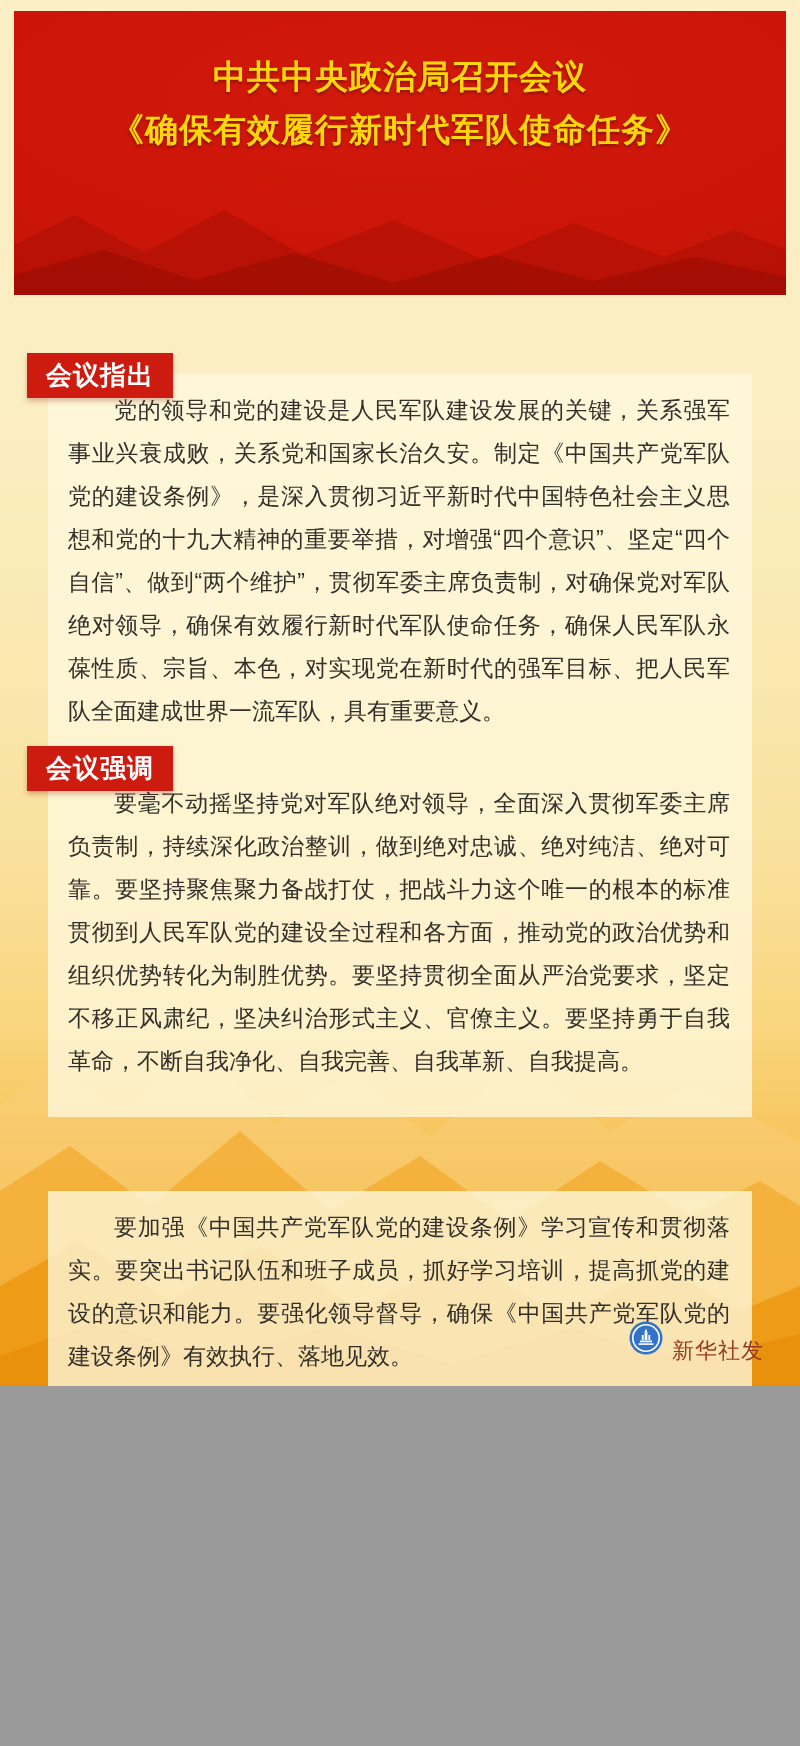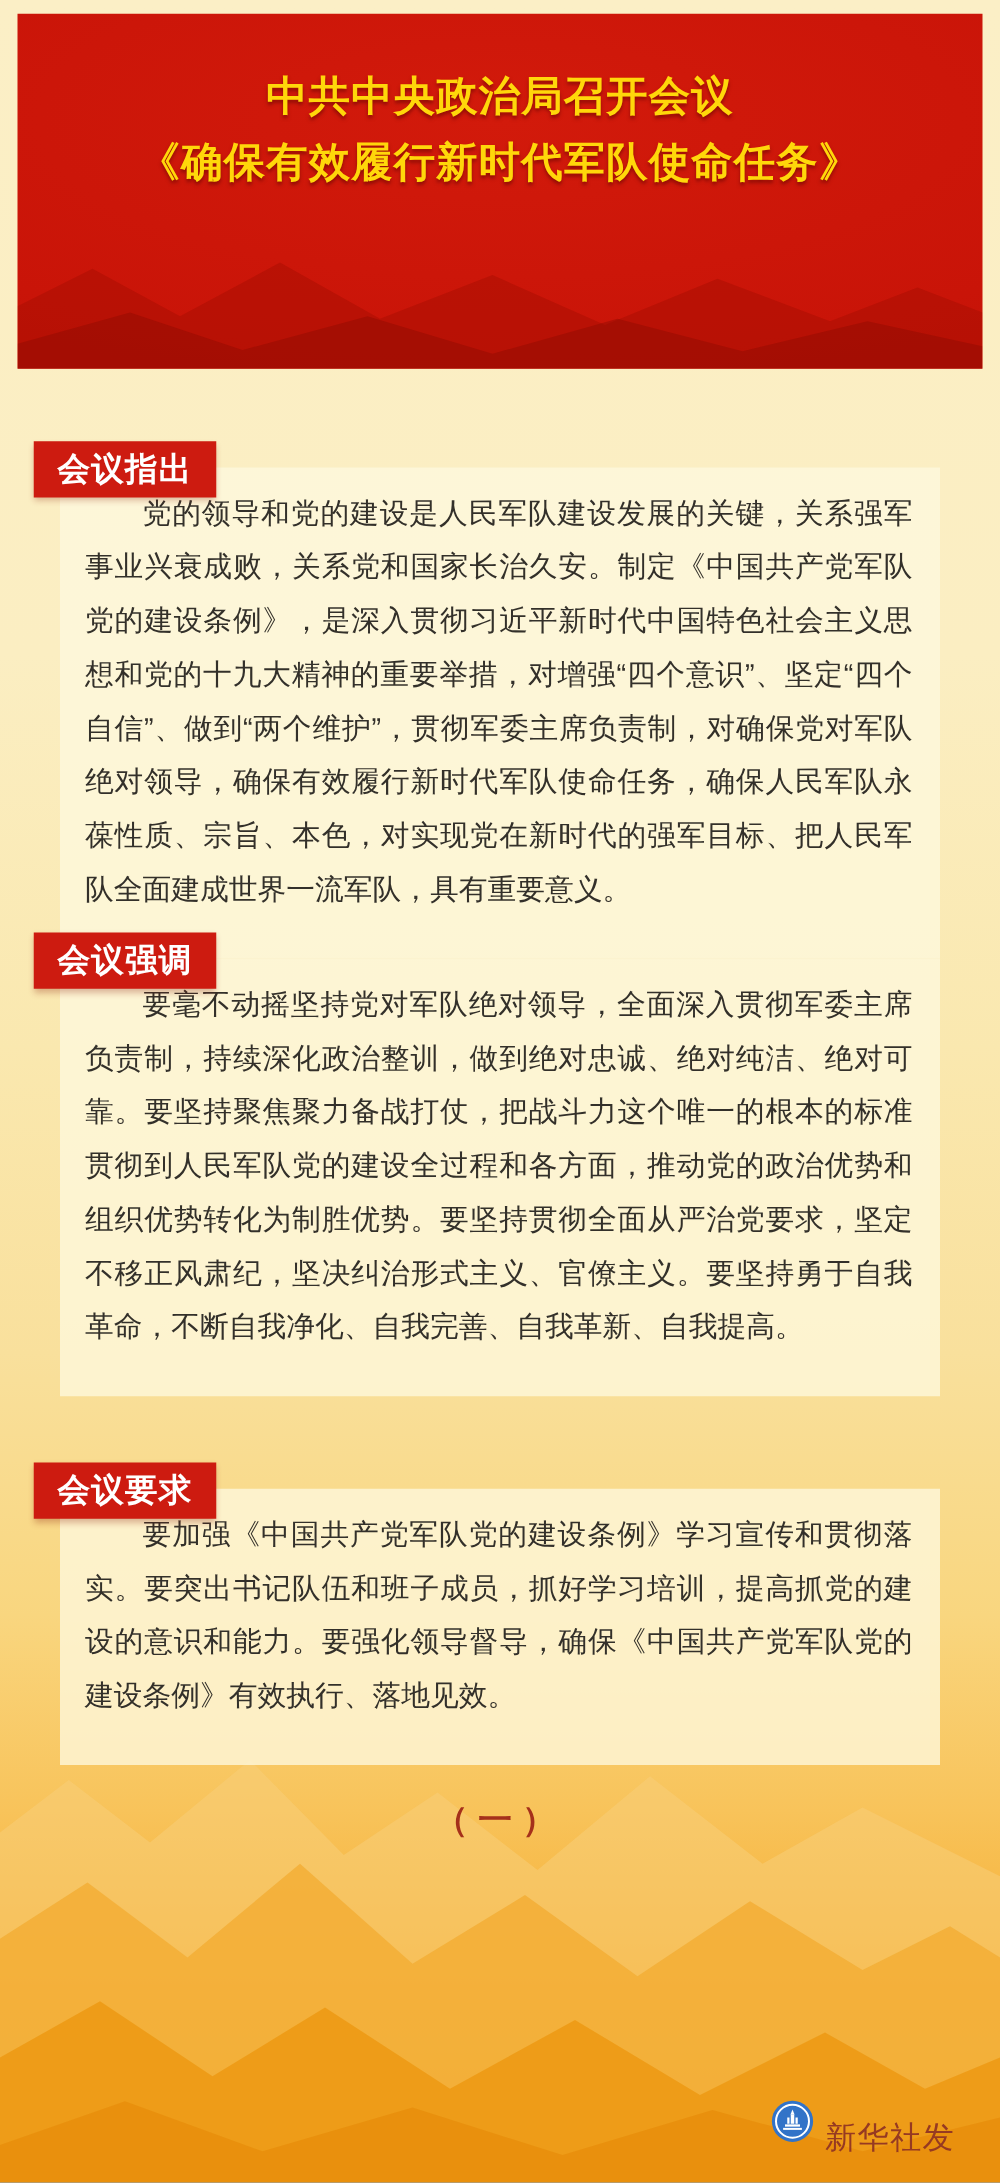--- a/index.html
+++ b/index.html
@@ -5,7 +5,7 @@
   html,body{margin:0;padding:0;}
   body{background:#9a9a9a;font-family:"Liberation Sans",sans-serif;}
   .page{
-    position:relative;width:800px;height:1746px;margin:0 auto;overflow:hidden;
+    position:relative;width:800px;height:1386px;margin:0 auto;overflow:hidden;
     background:linear-gradient(180deg,
       #fbefc6 0%, #fbeec2 30%, #fae8af 48%, #f9e09c 62%,
       #f9d67f 74%, #f8c35a 83%, #f5ab2d 92%, #f09c17 100%);

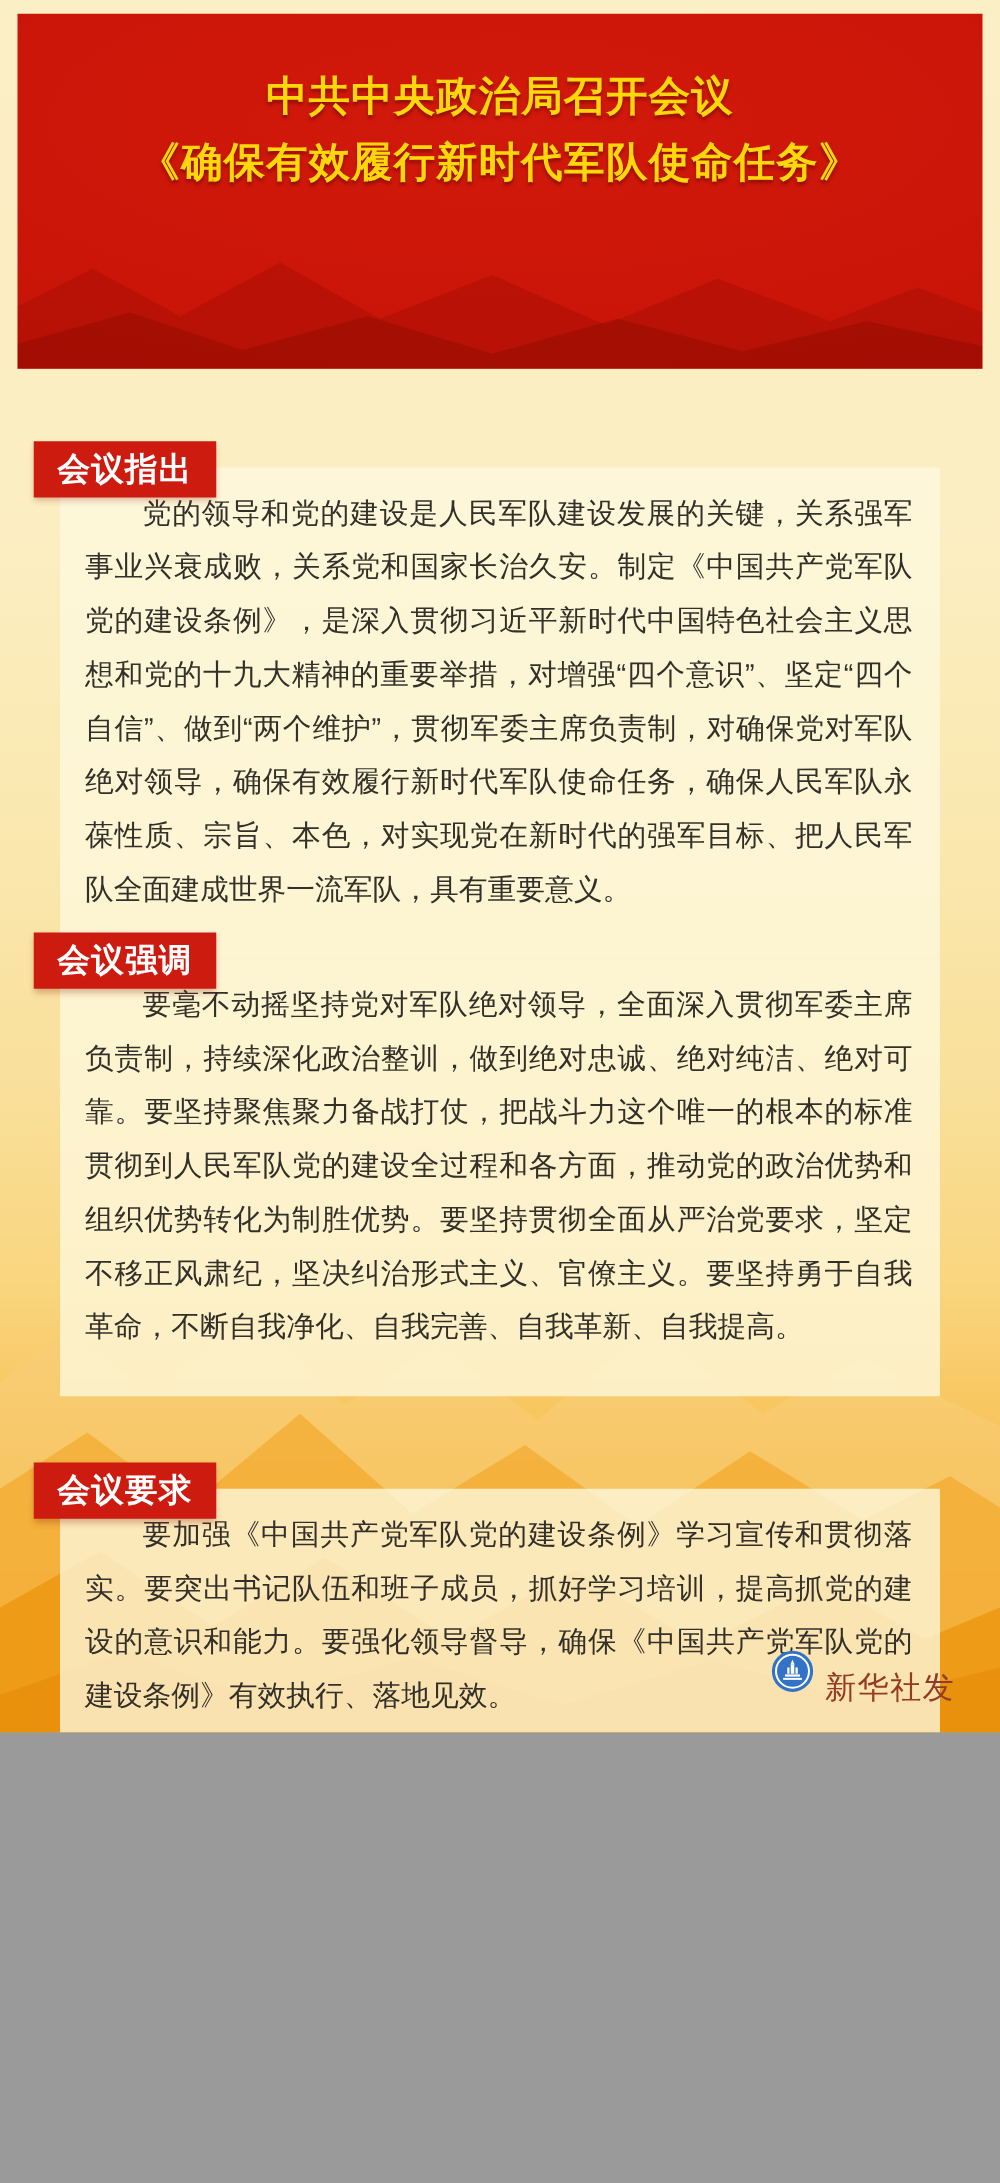--- a/index.html
+++ b/index.html
@@ -98,7 +98,6 @@
     </div>
 
     <div class="section s3">
-      <div class="section-label">会议要求</div>
       <div class="section-box">要加强《中国共产党军队党的建设条例》学习宣传和贯彻落实。要突出书记队伍和班子成员，抓好学习培训，提高抓党的建设的意识和能力。要强化领导督导，确保《中国共产党军队党的建设条例》有效执行、落地见效。</div>
     </div>
 

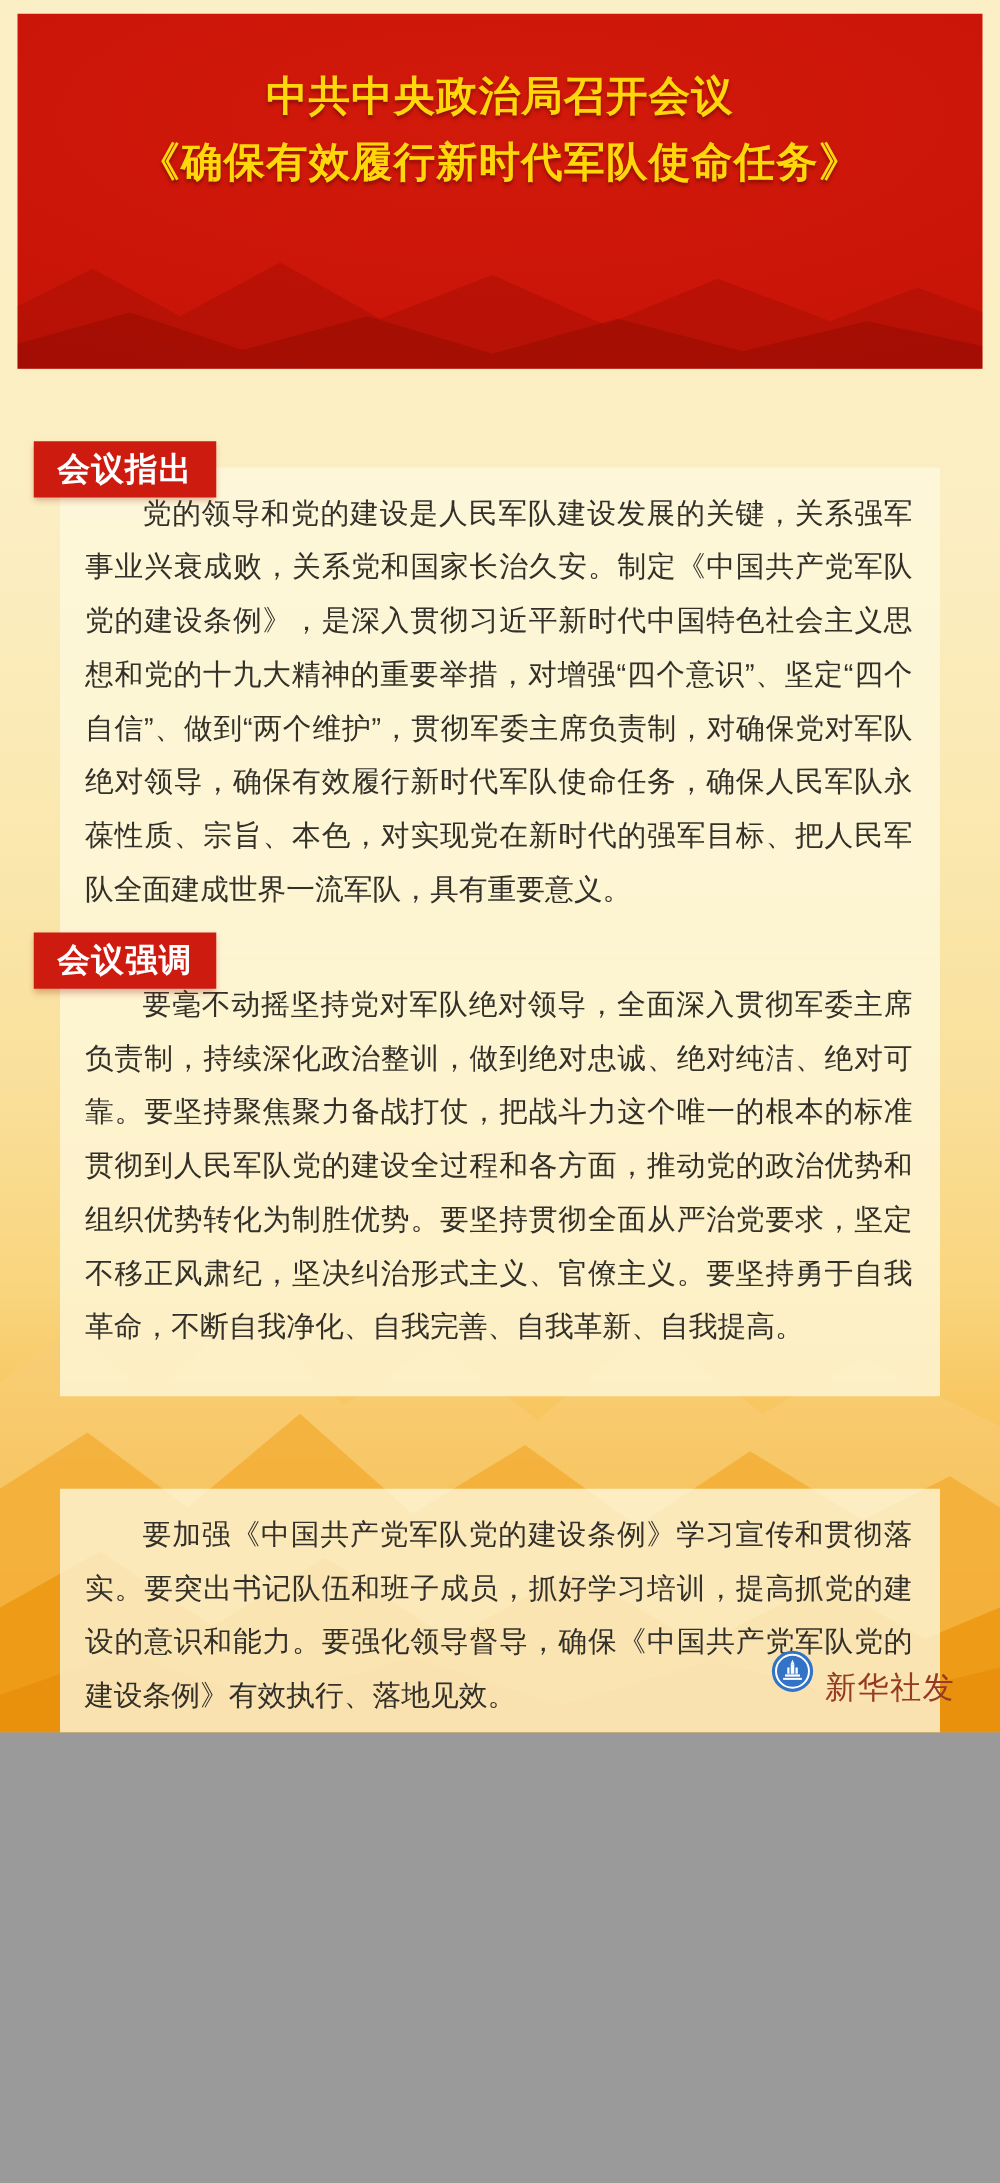--- a/index.html
+++ b/index.html
@@ -58,7 +58,7 @@
     position:absolute;right:36px;bottom:20px;z-index:2;
     display:flex;align-items:center;gap:9px;
   }
-  .credit-text{color:#963a22;font-size:25px;letter-spacing:1px;margin-top:26px;}
+  .credit-text{color:#963a22;font-size:22px;letter-spacing:1px;margin-top:26px;}
   .logo-wrap{width:34px;height:34px;display:block;}
 </style>
 </head>

